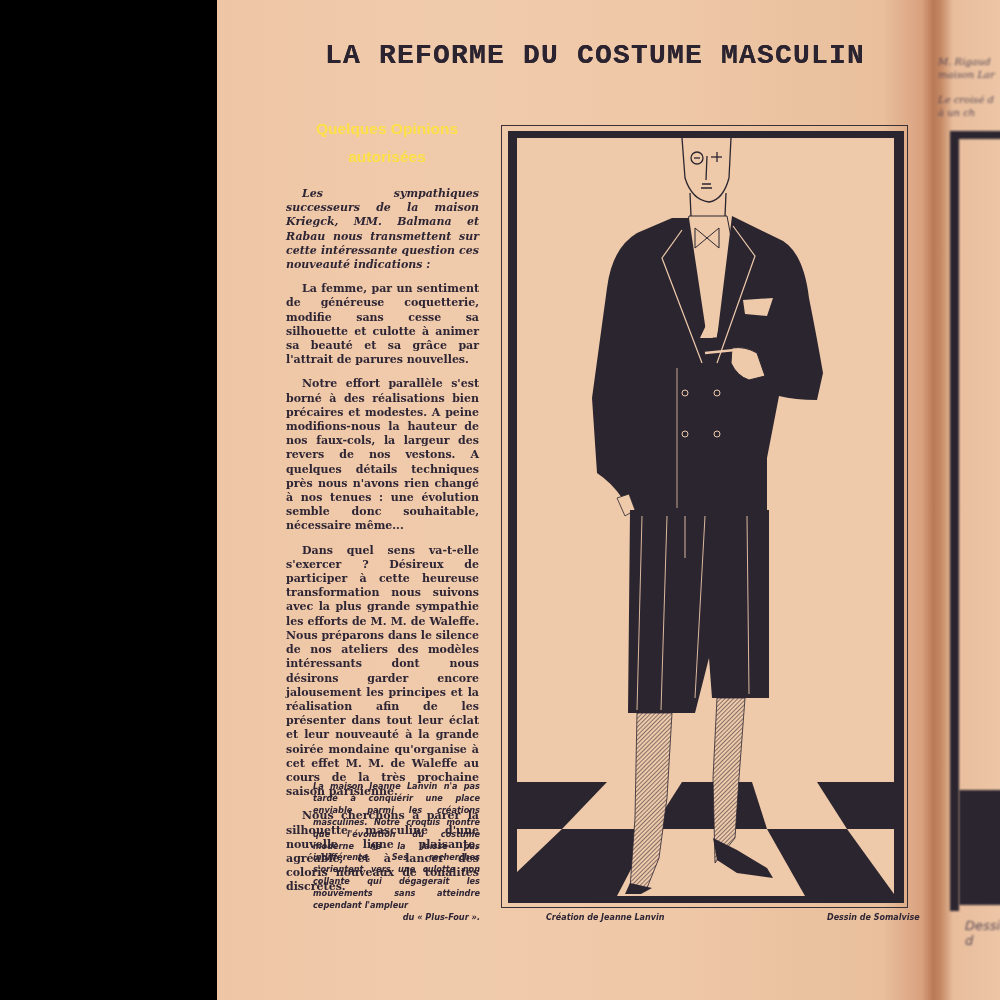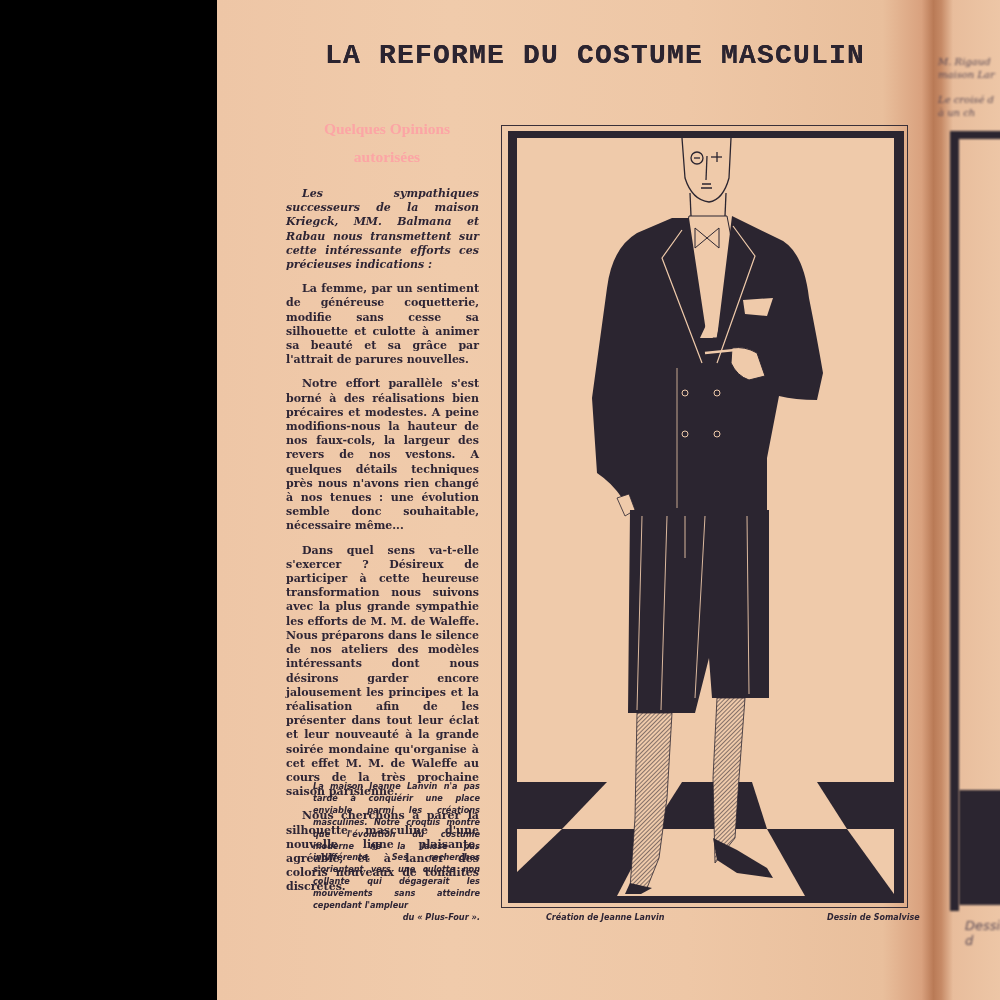--- a/index.html
+++ b/index.html
@@ -17,7 +17,7 @@
   .title-inner { color:#2b2430; -webkit-text-stroke:0; }
   .subhead {
     position:absolute; left:282px; top:115px; width:210px; text-align:center;
-    font-family:Liberation Serif, serif; font-weight:bold; font-size:15.5px; line-height:28px; color:#fca5a5;
+    font-family:Liberation Sans, sans-serif; font-weight:bold; font-size:15.5px; line-height:28px; color:#fde047;
   }
   .col {
     position:absolute; left:286px; width:193px; color:#2e2535;

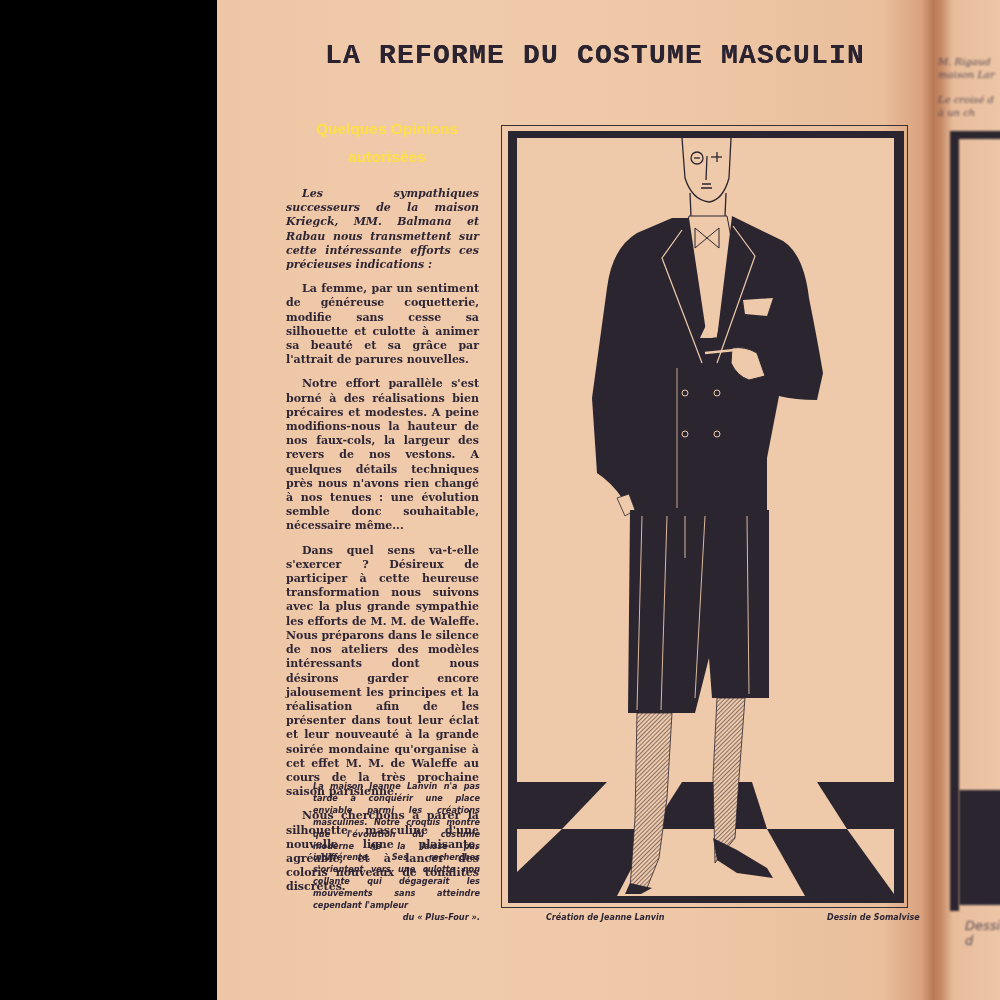--- a/index.html
+++ b/index.html
@@ -54,7 +54,7 @@
 </div>
 
 <div class="col" style="top:187px;">
-  <p class="italic">Les sympathiques successeurs de la maison Kriegck, MM. Balmana et Rabau nous transmettent sur cette intéressante efforts ces précieuses indications :</p>
+  <p class="italic">Les sympathiques successeurs de la maison Kriegck, MM. Balmana et Rabau nous transmettent sur cette intéressante question ces nouveauté indications :</p>
   <p>La femme, par un sentiment de généreuse coquetterie, modifie sans cesse sa silhouette et culotte à animer sa beauté et sa grâce par l'attrait de parures nouvelles.</p>
   <p>Notre effort parallèle s'est borné à des réalisations bien précaires et modestes. A peine modifions-nous la hauteur de nos faux-cols, la largeur des revers de nos vestons. A quelques détails techniques près nous n'avons rien changé à nos tenues : une évolution semble donc souhaitable, nécessaire même...</p>
   <p>Dans quel sens va-t-elle s'exercer ? Désireux de participer à cette heureuse transformation nous suivons avec la plus grande sympathie les efforts de M. M. de Waleffe. Nous préparons dans le silence de nos ateliers des modèles intéressants dont nous désirons garder encore jalousement les principes et la réalisation afin de les présenter dans tout leur éclat et leur nouveauté à la grande soirée mondaine qu'organise à cet effet M. M. de Waleffe au cours de la très prochaine saison parisienne.</p>

